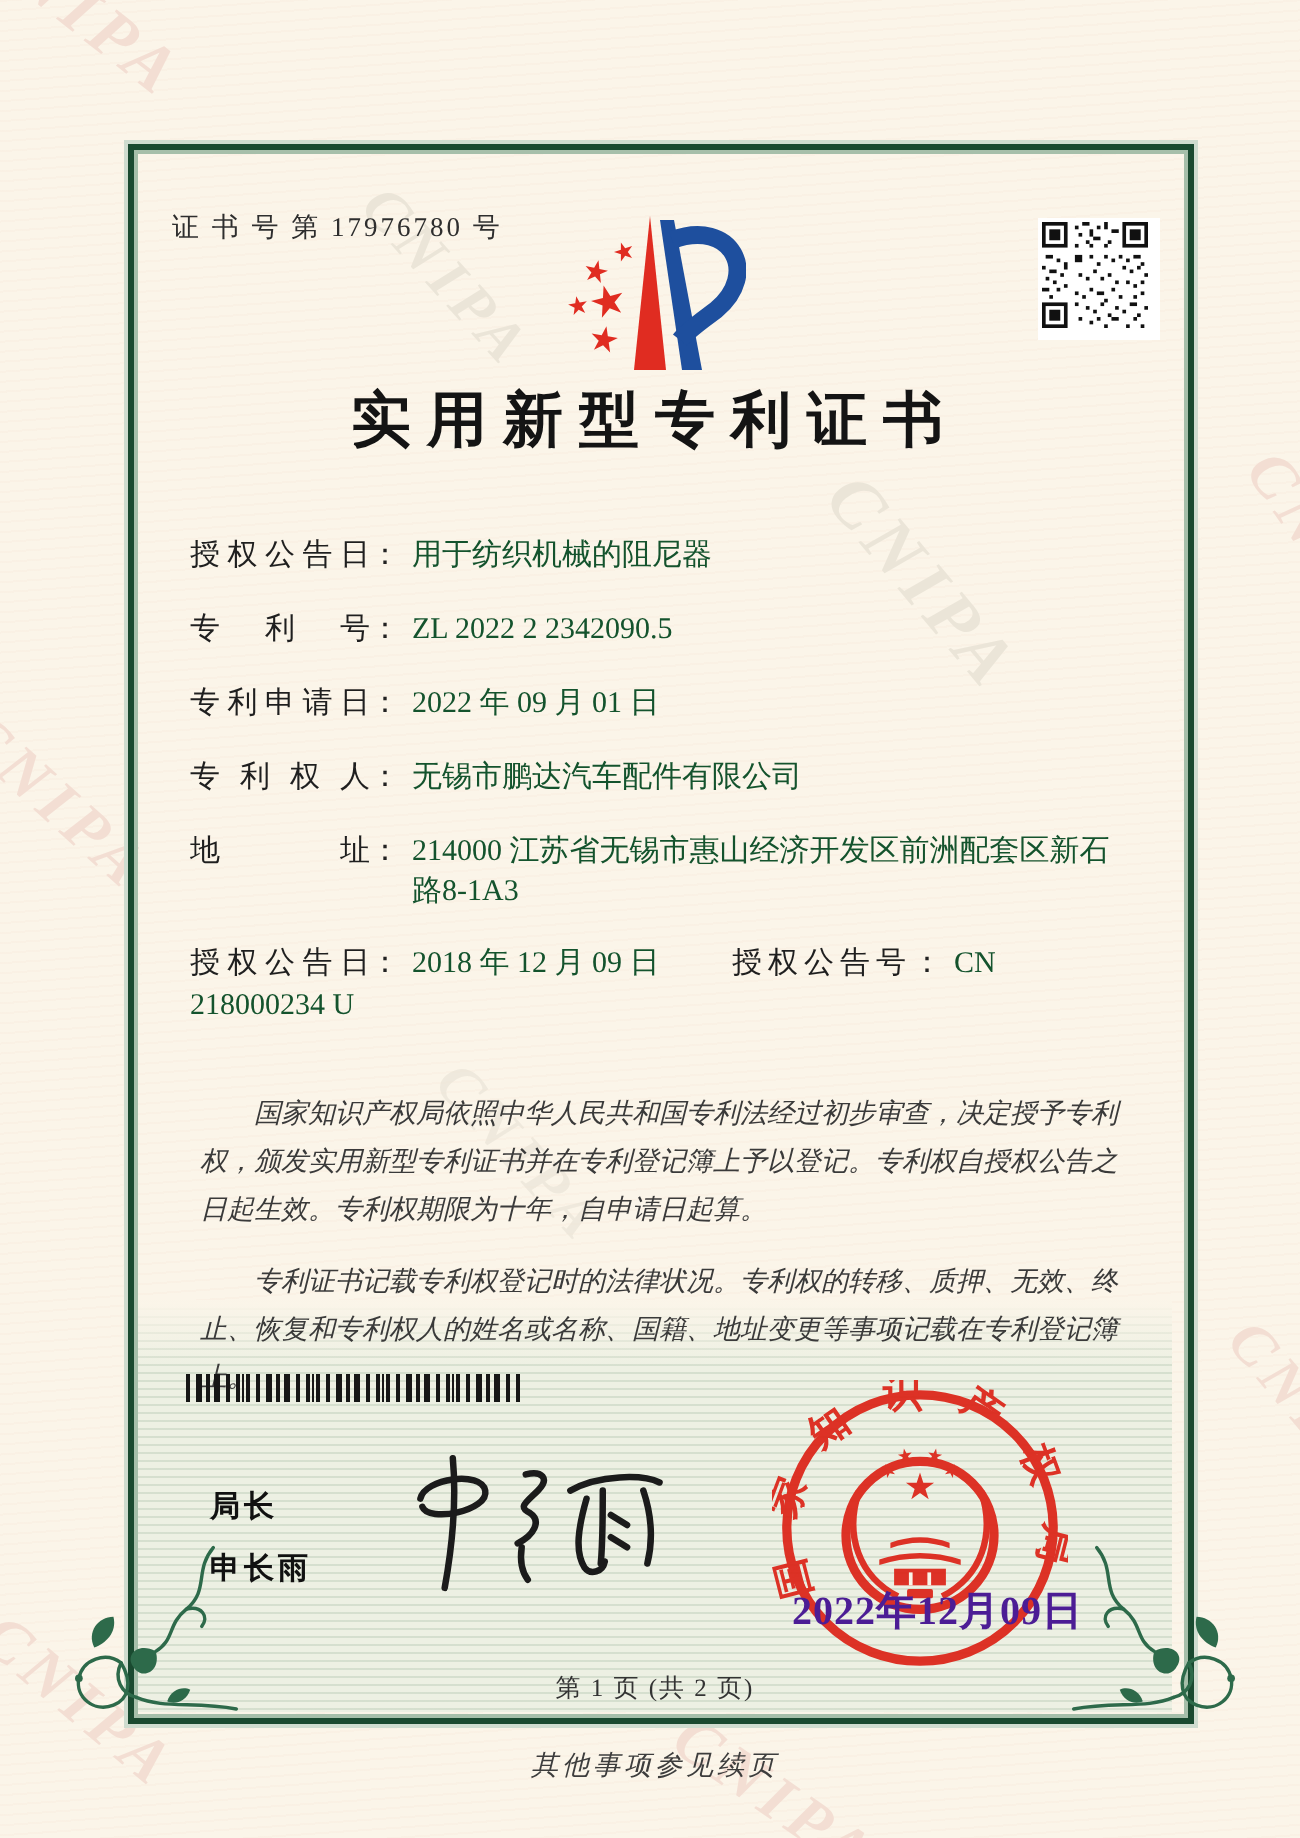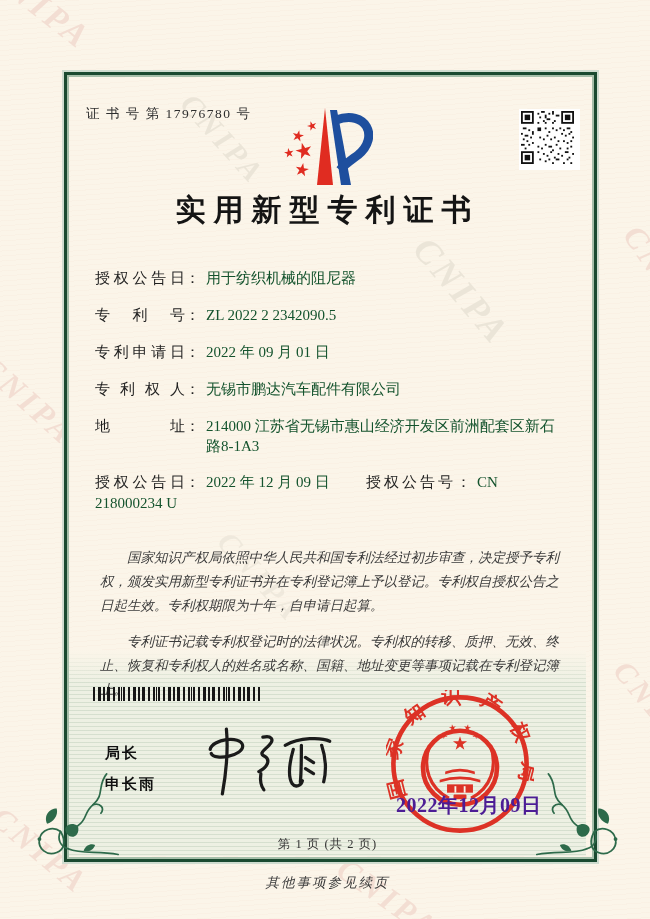--- a/index.html
+++ b/index.html
@@ -252,7 +252,7 @@
       <span class="lab">地址</span><span class="colon">：</span><span class="val val-block">214000 江苏省无锡市惠山经济开发区前洲配套区新石路8-1A3</span>
     </div>
     <div class="row">
-      <span class="lab">授权公告日</span><span class="colon">：</span><span class="val grant-val">2022 年 12 月 09 日</span><span class="lab2">授权公告号</span><span class="colon">：</span><span class="val">CN 218000234 U</span>
+      <span class="lab">授权公告日</span><span class="colon">：</span><span class="val grant-val">2018 年 12 月 09 日</span><span class="lab2">授权公告号</span><span class="colon">：</span><span class="val">CN 218000234 U</span>
     </div>
   </div>
 

